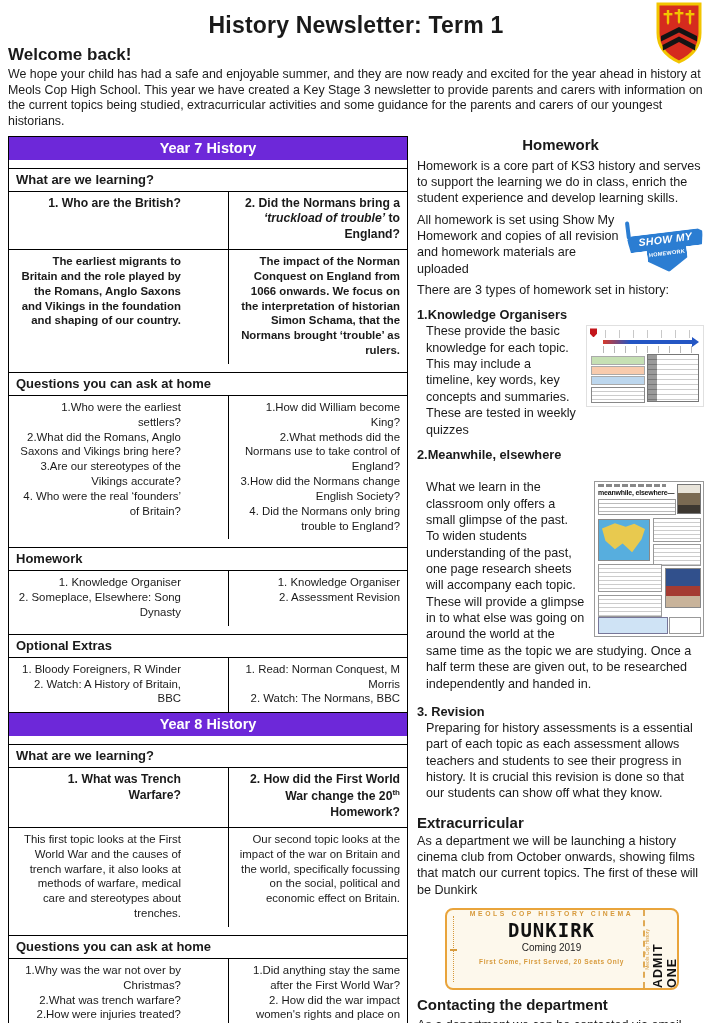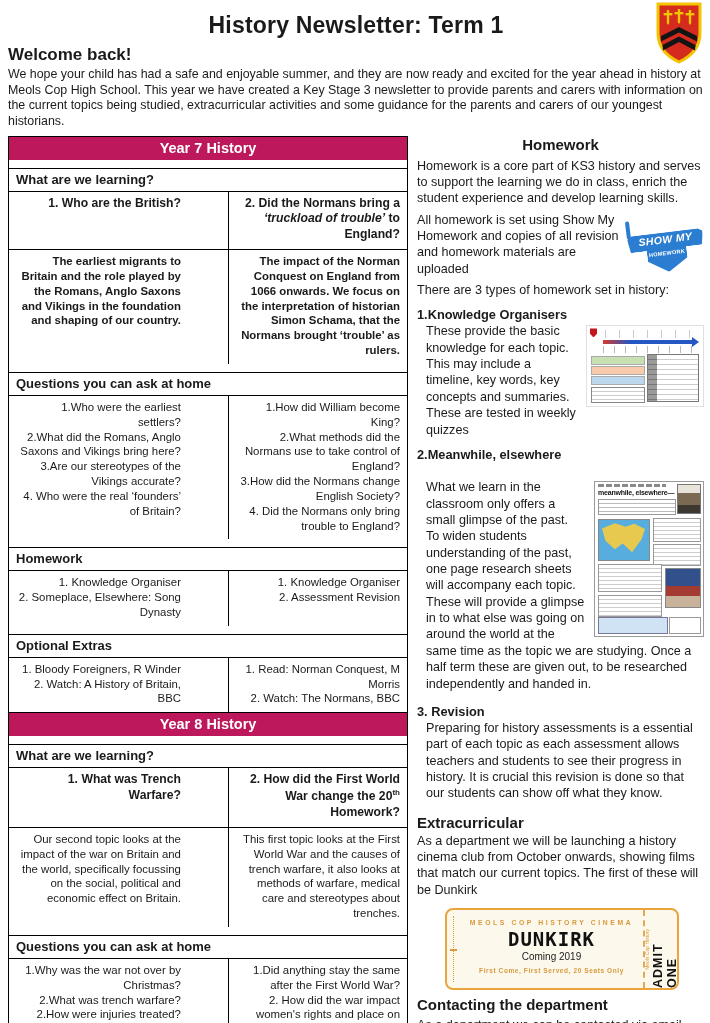--- a/index.html
+++ b/index.html
@@ -20,7 +20,7 @@
 
   
   .tbl { border:1.6px solid #000; width:400px; }
-  .tbl-year { background:#be185d; color:#fff; font-weight:bold; font-size:14.5px;
+  .tbl-year { background:#6d28d9; color:#fff; font-weight:bold; font-size:14.5px;
     text-align:center; padding:3px 0 4px; }
   .tbl-section { font-weight:bold; font-size:13px; padding:3px 7px 4px; border-top:1.6px solid #000;margin-top:8px; }
   .tbl-row { display:flex; border-top:1.6px solid #000;text-align:right; }

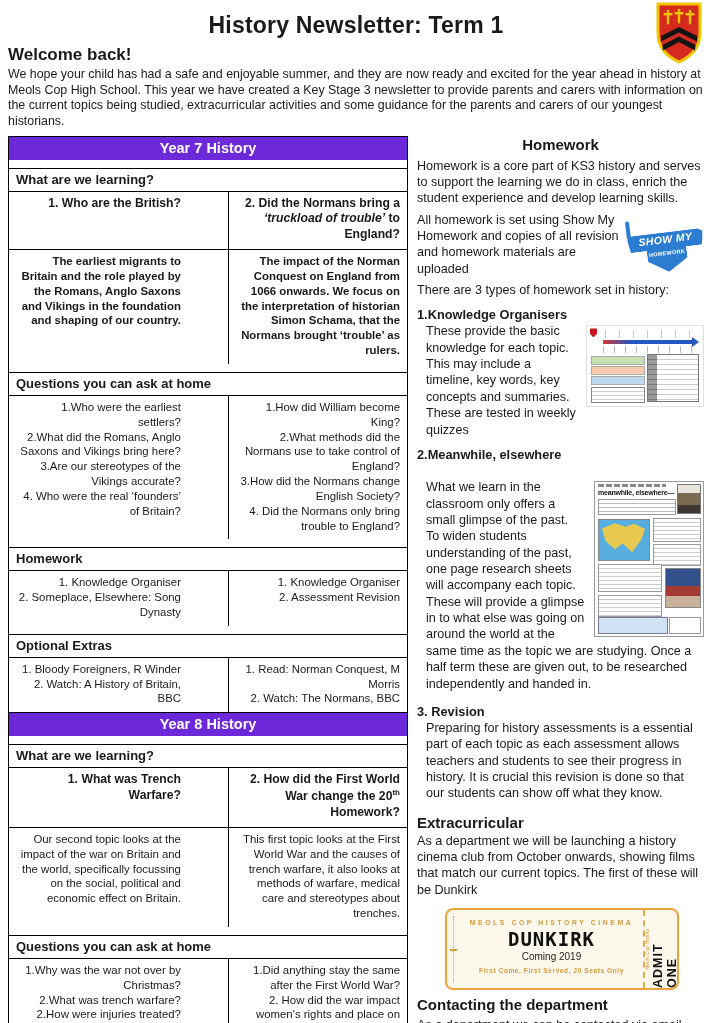--- a/index.html
+++ b/index.html
@@ -200,8 +200,8 @@
           <div class="cell head"><span>2. How did the First World War change the 20</span><sup>th</sup><span> Homework?</span></div>
         </div>
         <div class="tbl-row">
+          <div class="cell mh-desc8">This first topic looks at the First World War and the causes of trench warfare, it also looks at methods of warfare, medical care and stereotypes about trenches.</div>
           <div class="cell mh-desc8">Our second topic looks at the impact of the war on Britain and the world, specifically focussing on the social, political and economic effect on Britain.</div>
-          <div class="cell mh-desc8">This first topic looks at the First World War and the causes of trench warfare, it also looks at methods of warfare, medical care and stereotypes about trenches.</div>
         </div>
         <div class="tbl-section">Questions you can ask at home</div>
         <div class="tbl-row">

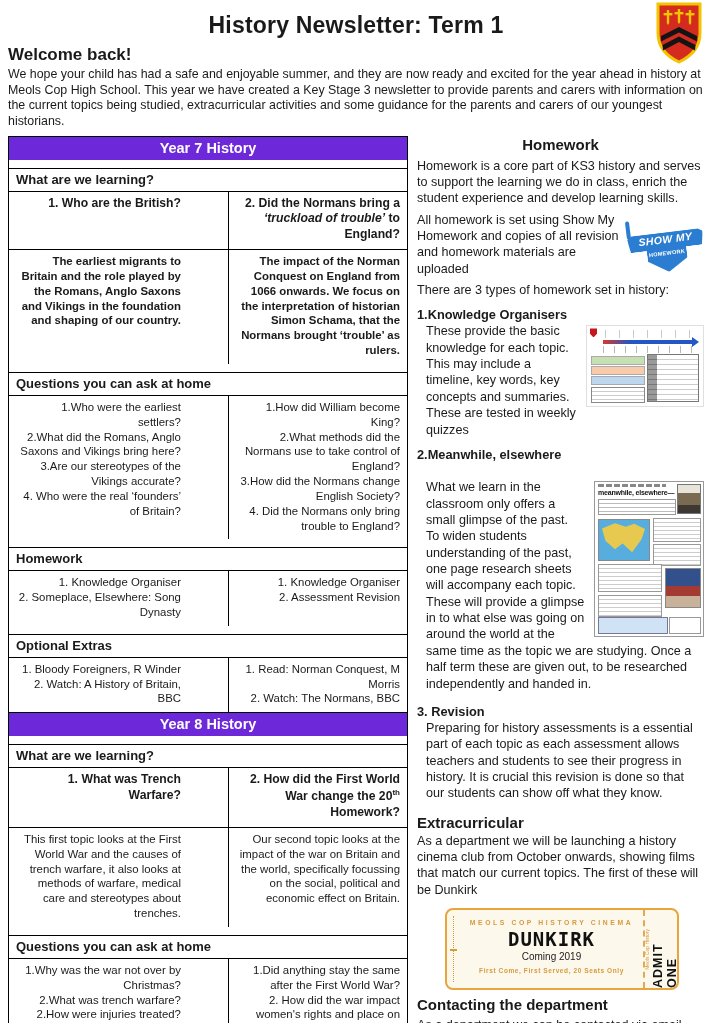--- a/index.html
+++ b/index.html
@@ -114,7 +114,7 @@
   .ticket-edge::before { content:""; position:absolute; top:6px; bottom:6px; left:6px; width:0;
     border-left:1px dotted #d79a3c; }
   .ticket-dash { position:absolute; top:50%; left:3px; width:7px; height:2px; background:#d79a3c; }
-  .ticket-main { flex:1; text-align:center; padding-top:9px; }
+  .ticket-main { flex:1; text-align:center; }
   .ticket-cinema { color:#d79a3c; font-size:6.8px; letter-spacing:2.6px; font-weight:bold; }
   .ticket-title { color:#111; font-size:19px; font-weight:bold; letter-spacing:1px; margin-top:2px;
     font-family:"DejaVu Sans Mono", monospace; }

